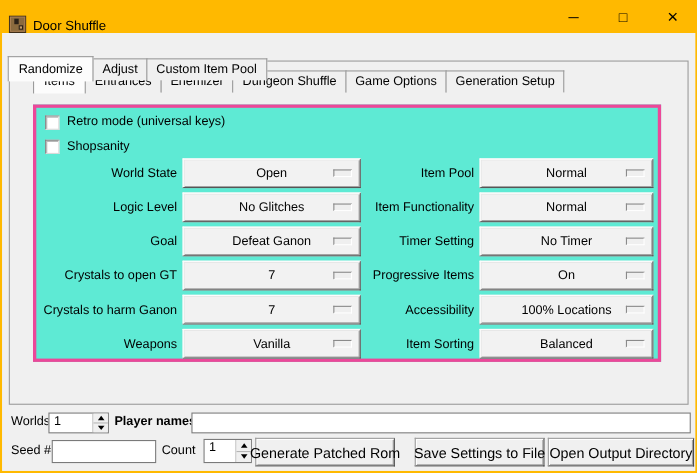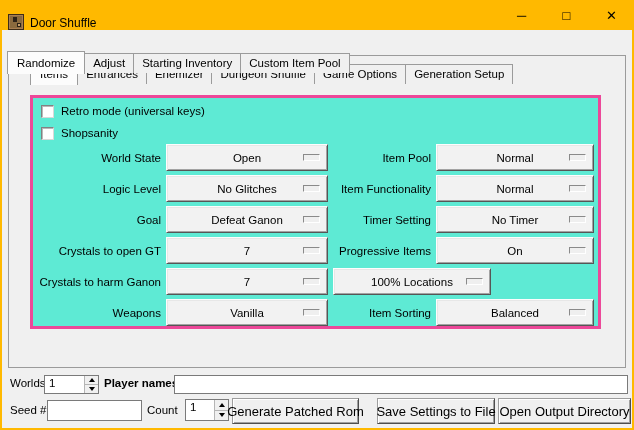--- a/index.html
+++ b/index.html
@@ -97,7 +97,6 @@
     <div class="tabstrip outer-tabs">
       <div class="tab selected">Randomize</div>
       <div class="tab">Adjust</div>
-      <div class="tab">Starting Inventory</div>
       <div class="tab">Custom Item Pool</div>
     </div>
 

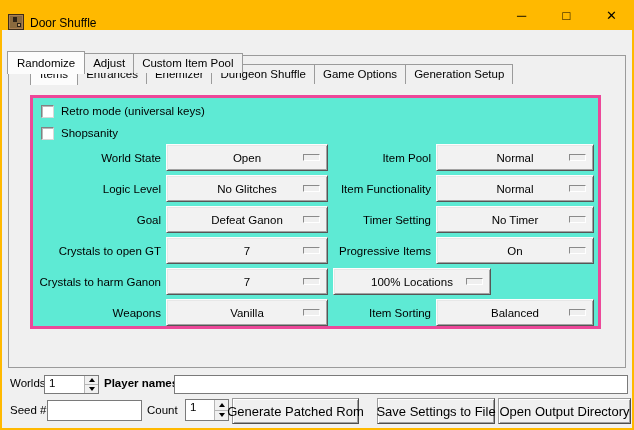--- a/index.html
+++ b/index.html
@@ -180,6 +180,7 @@
             <span class="dd-value">7</span>
             <span class="dd-indicator"></span>
           </div>
+          <span class="lbl-right">Accessibility</span>
           <div class="dd dd-right">
             <span class="dd-value">100% Locations</span>
             <span class="dd-indicator"></span>

